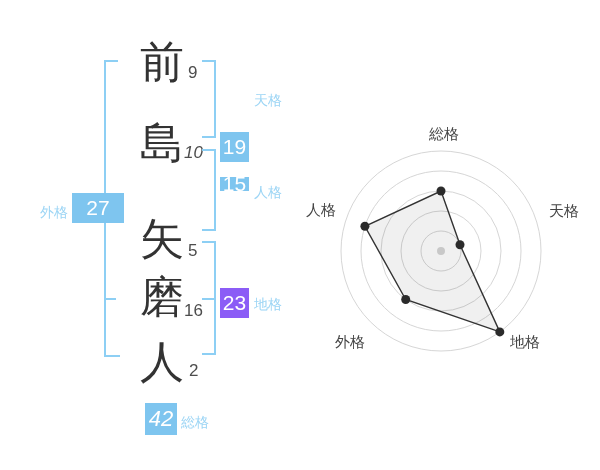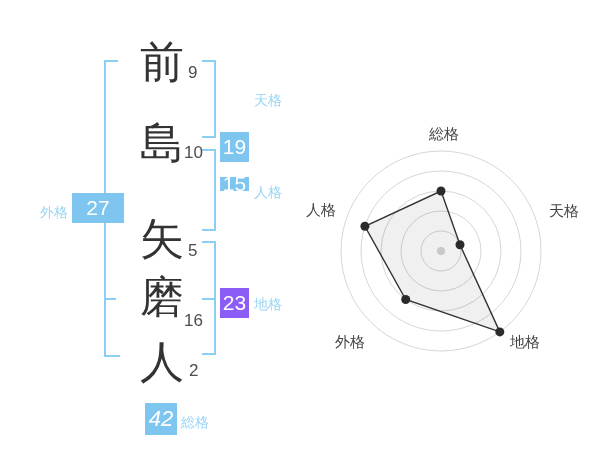--- a/index.html
+++ b/index.html
@@ -40,7 +40,7 @@
     <div class="kanji" style="left: 139px; top: 340px; color: rgb(51, 51, 51);">人</div>
 
     <div class="strokes" style="left: 188px; top: 64px; color: rgb(77, 77, 77);">9</div>
-    <div class="strokes" style="left: 184px; top: 144px; color: rgb(77, 77, 77);">10</div>
+    <div class="strokes" style="left: 184px; top: 144px; color: rgb(77, 77, 77); font-style: italic;">10</div>
     <div class="strokes" style="left: 188px; top: 242px; color: rgb(77, 77, 77);">5</div>
     <div class="strokes" style="left: 184px; top: 302px; color: rgb(77, 77, 77); margin-top: 10px;">16</div>
     <div class="strokes" style="left: 189px; top: 362px; color: rgb(77, 77, 77);">2</div>

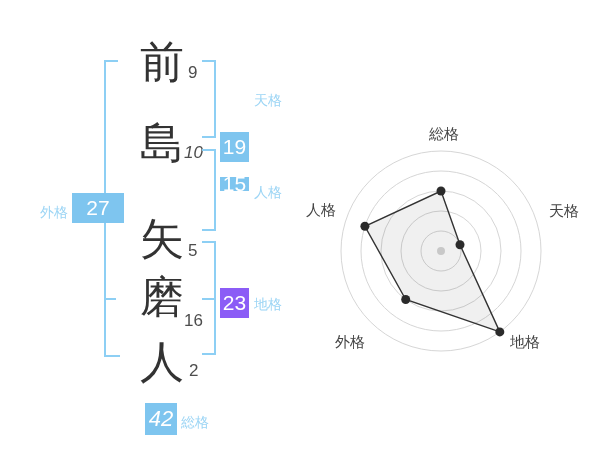--- a/index.html
+++ b/index.html
@@ -42,7 +42,7 @@
     <div class="strokes" style="left: 188px; top: 64px; color: rgb(77, 77, 77);">9</div>
     <div class="strokes" style="left: 184px; top: 144px; color: rgb(77, 77, 77); font-style: italic;">10</div>
     <div class="strokes" style="left: 188px; top: 242px; color: rgb(77, 77, 77);">5</div>
-    <div class="strokes" style="left: 184px; top: 302px; color: rgb(77, 77, 77); margin-top: 10px;">16</div>
+    <div class="strokes" style="left: 184px; top: 302px; color: rgb(77, 77, 77);">16</div>
     <div class="strokes" style="left: 189px; top: 362px; color: rgb(77, 77, 77);">2</div>
   </div>
 

